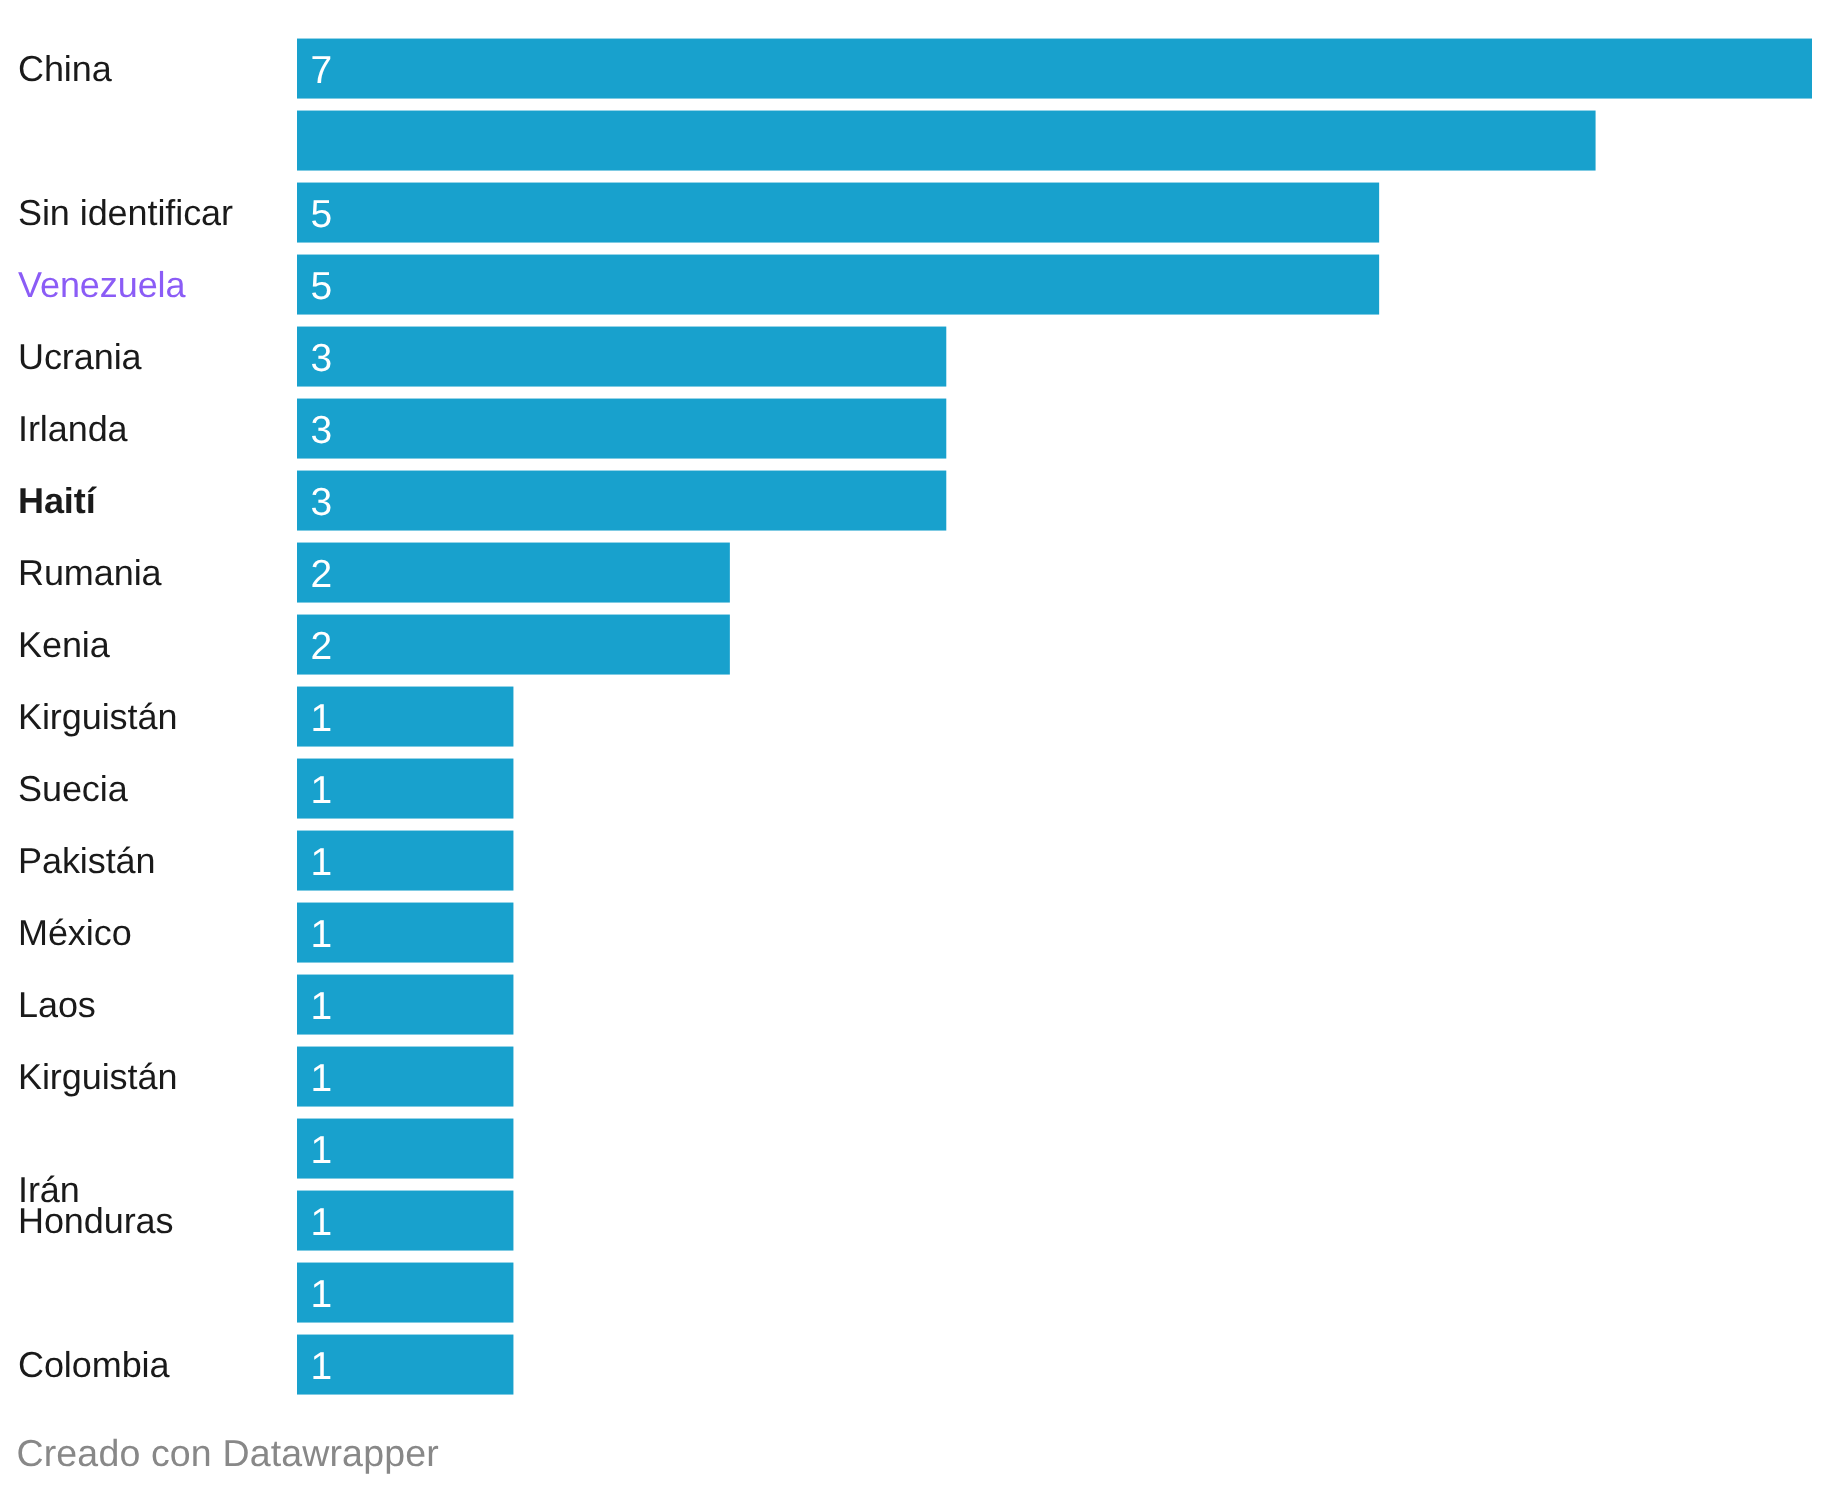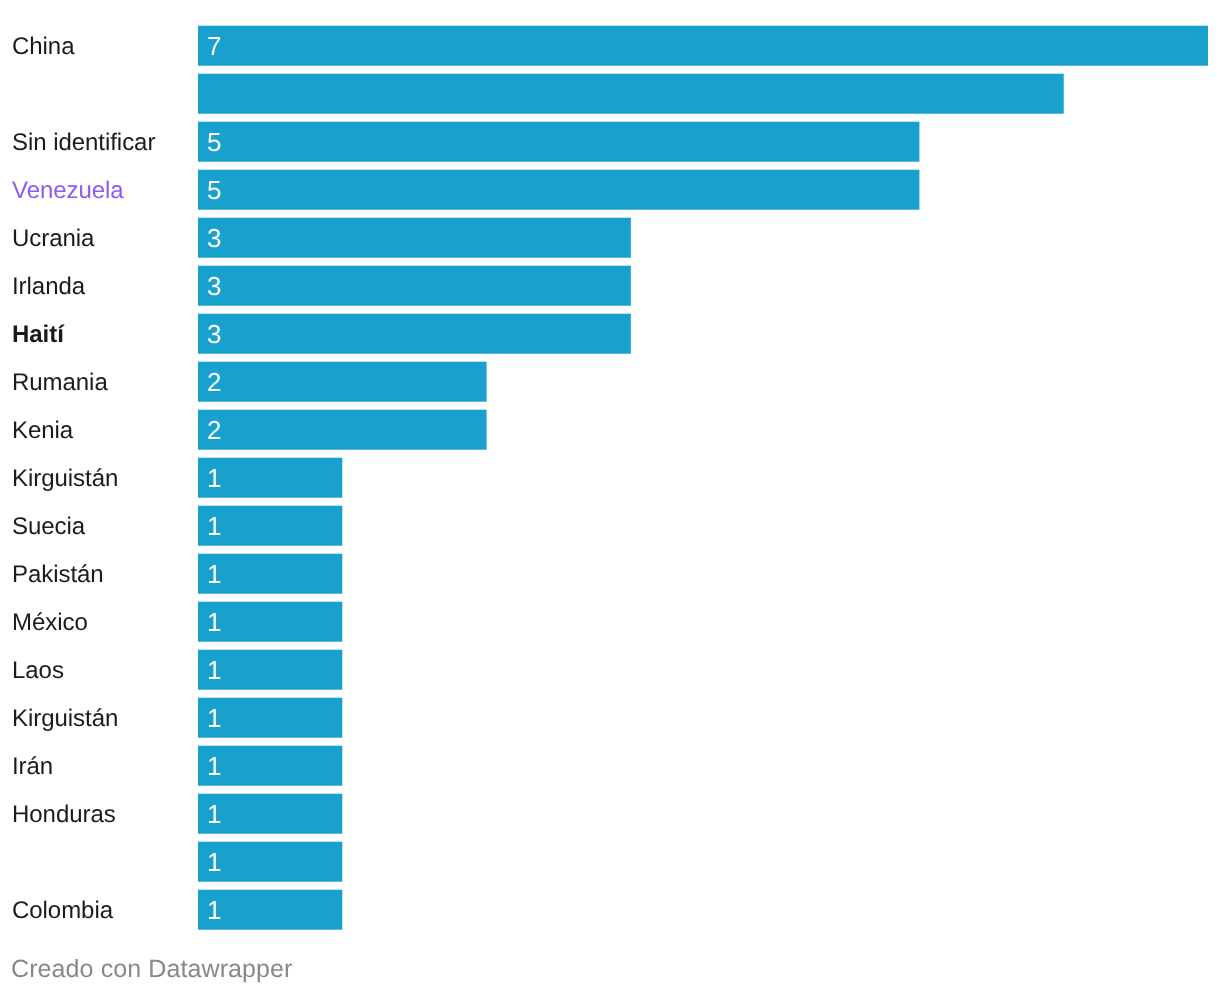--- a/index.html
+++ b/index.html
@@ -102,7 +102,7 @@
     <div class="bar-value" style="color: rgb(255, 255, 255);">1</div>
   </div>
   <div class="row" style="top:730px">
-    <div class="row-label" style="color: rgb(26, 26, 26);">Irán</div>
+    <div class="row-label" style="color: rgb(26, 26, 26); margin-top: 27px;">Irán</div>
     <div class="bar-value" style="color: rgb(255, 255, 255);">1</div>
   </div>
   <div class="row" style="top:778px">

